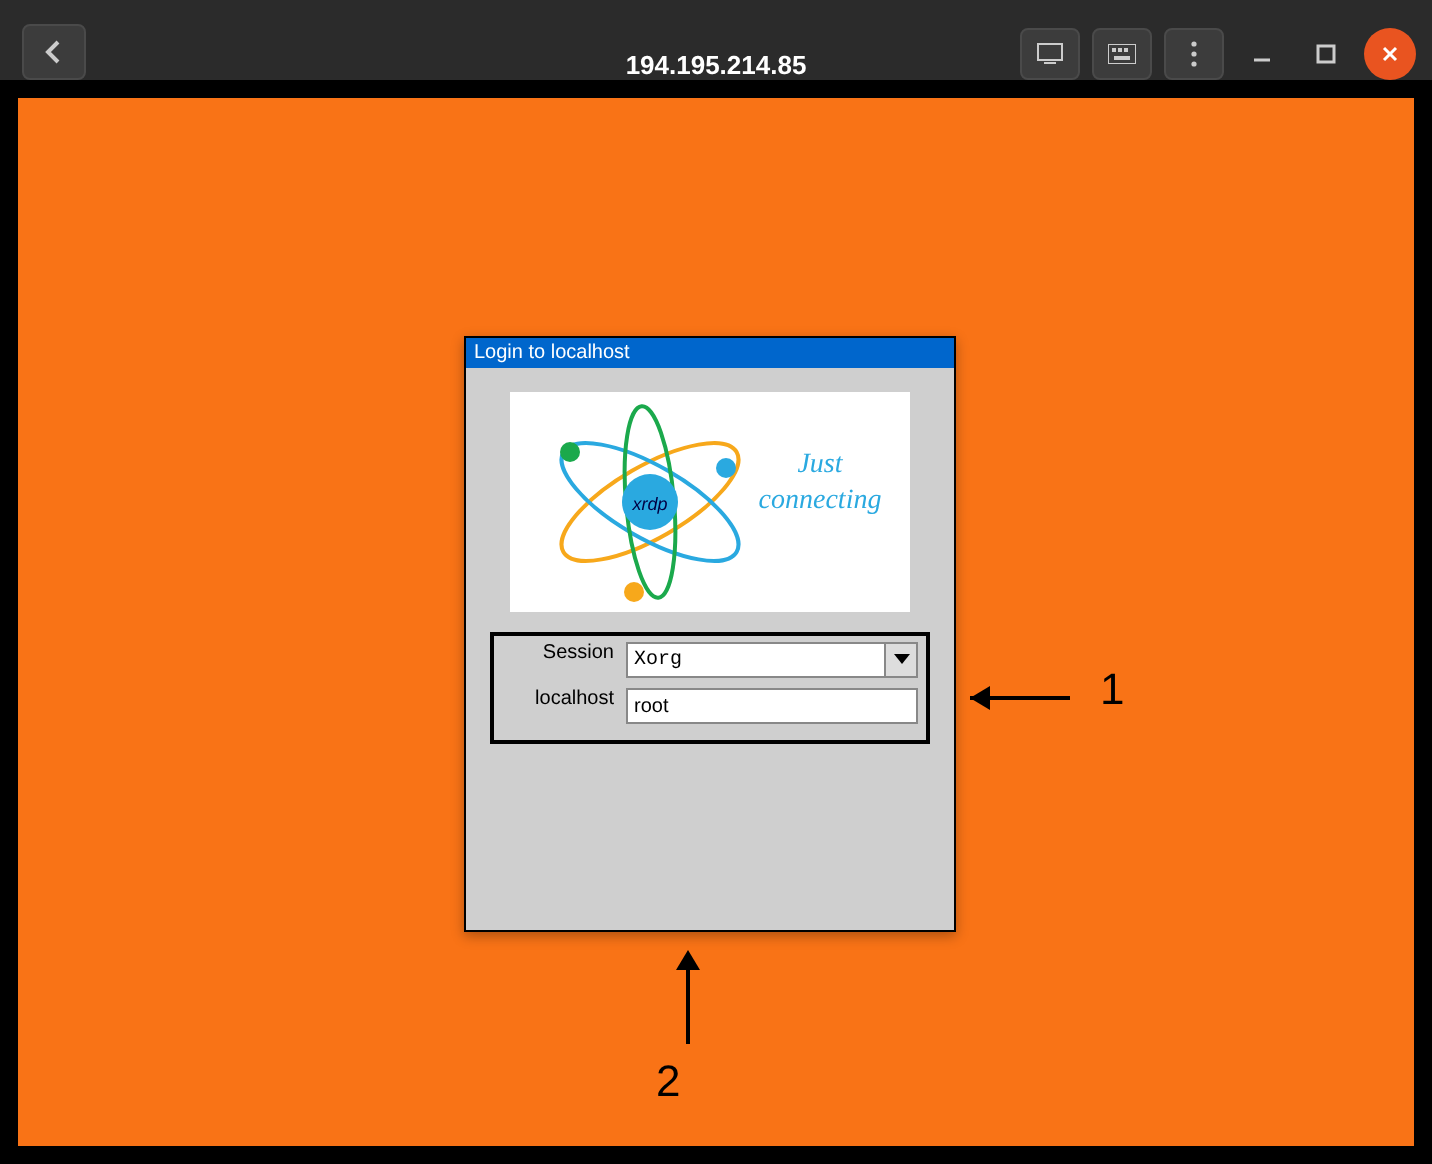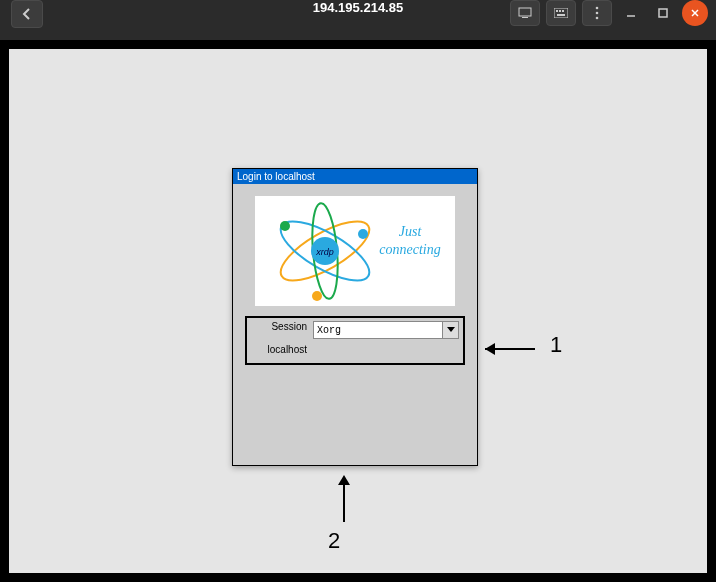--- a/index.html
+++ b/index.html
@@ -16,7 +16,7 @@
       height: 40px;
       background: #2b2b2b;
       display: flex;
-      align-items: flex-start;
+      align-items: flex-end;
       padding: 0 11px;
       position: relative;
     }

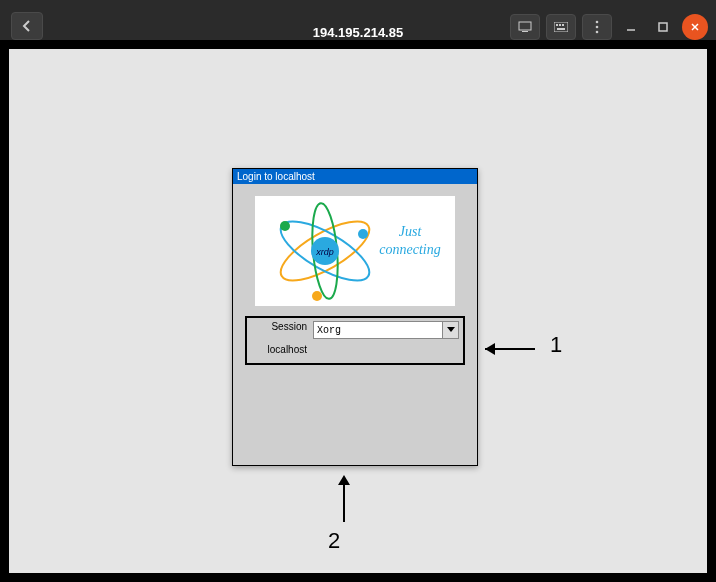--- a/index.html
+++ b/index.html
@@ -93,7 +93,7 @@
     .desktop {
       width: 100%;
       height: 100%;
-      background: #e5e5e5;
+      background: #f97316;
       position: relative;
     }
     .dialog {

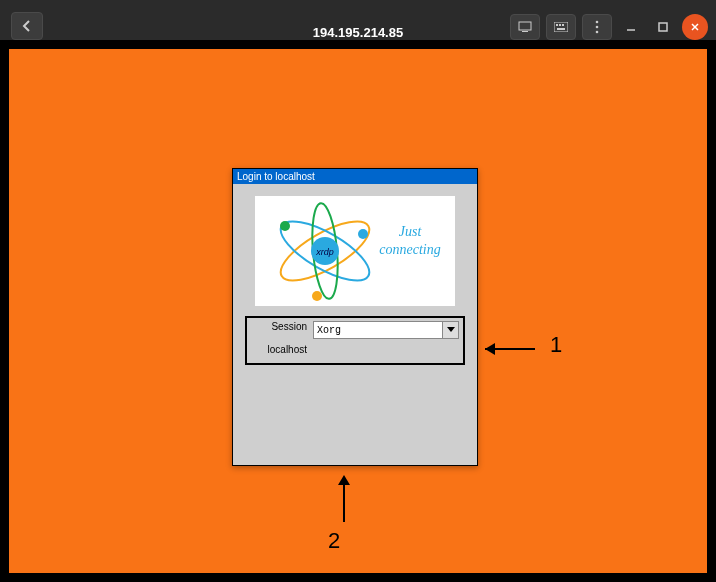--- a/index.html
+++ b/index.html
@@ -284,6 +284,7 @@
           </div>
           <div class="form-row">
             <div class="form-label">localhost</div>
+            <input class="text-input" value="root" style="">
           </div>
         </div>
 

